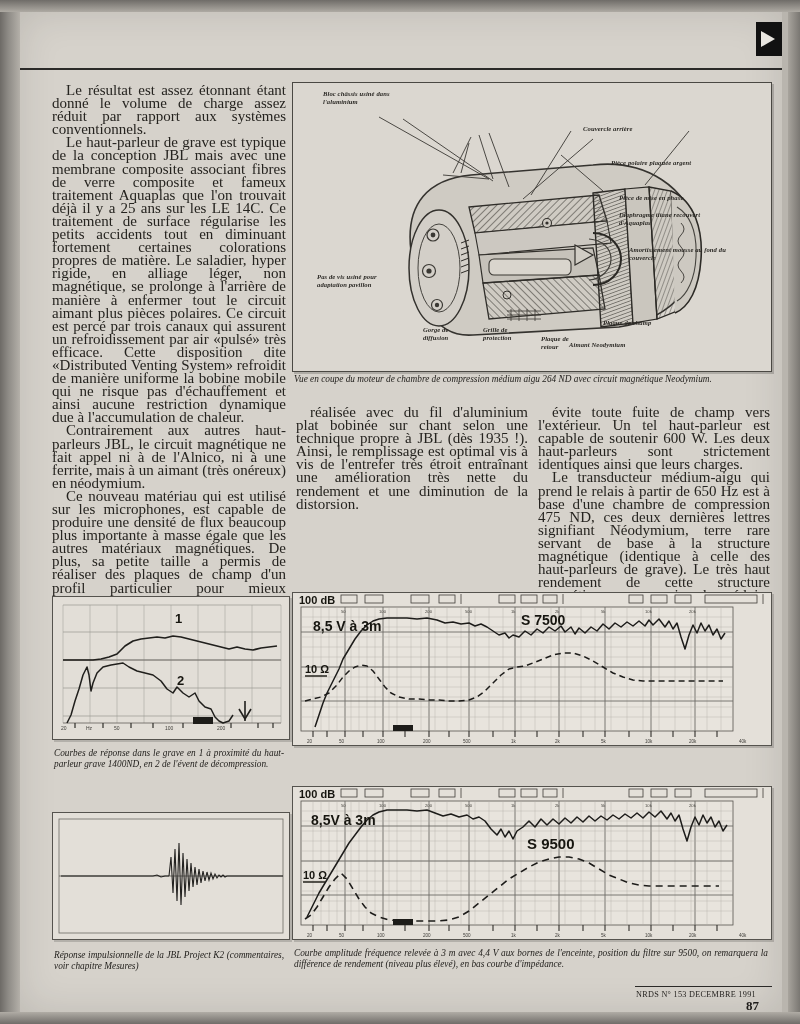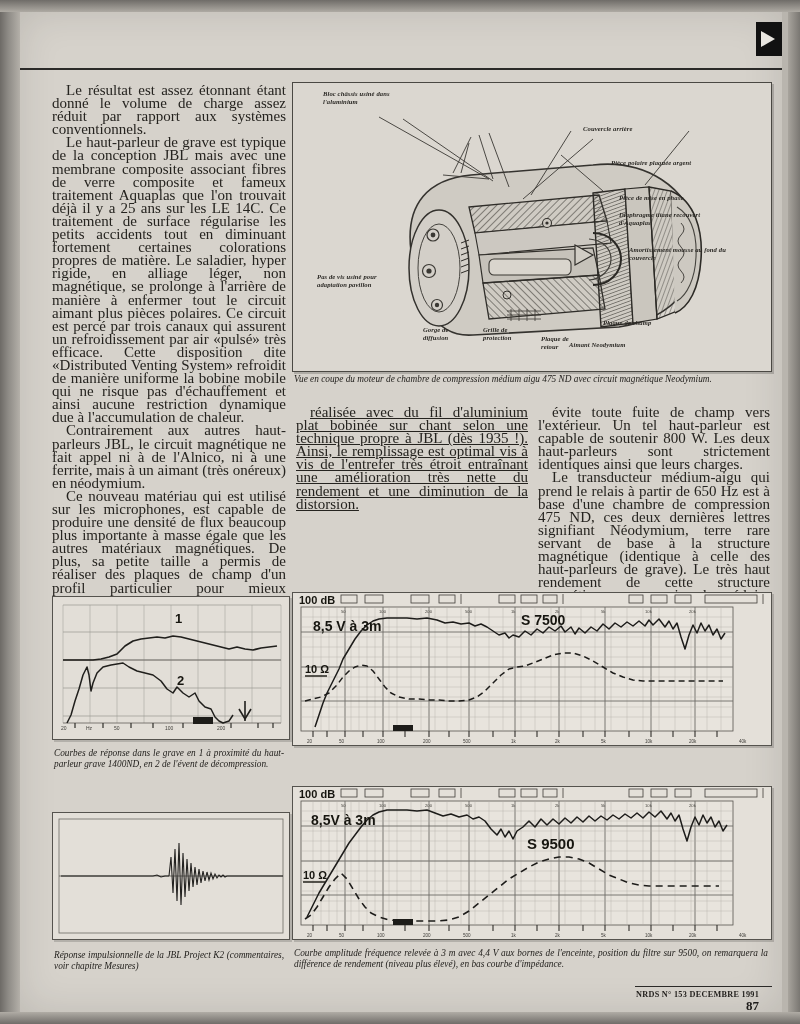--- a/index.html
+++ b/index.html
@@ -324,7 +324,7 @@
     <div class="diag-label" style="left:276px; top:258px; width:60px;">Aimant Neodymium</div>
   </div>
 
-  <div class="fig-caption" id="cap-diagram">Vue en coupe du moteur de chambre de compression médium aigu 475 ND avec circuit magnétique Neodymium.</div>
+  <div class="fig-caption" id="cap-diagram">Vue en coupe du moteur de chambre de compression médium aigu 264 ND avec circuit magnétique Neodymium.</div>
 
   <div class="chart-box" id="chart-bass">
     <svg class="chart-svg" viewBox="0 0 236 142" preserveAspectRatio="none">

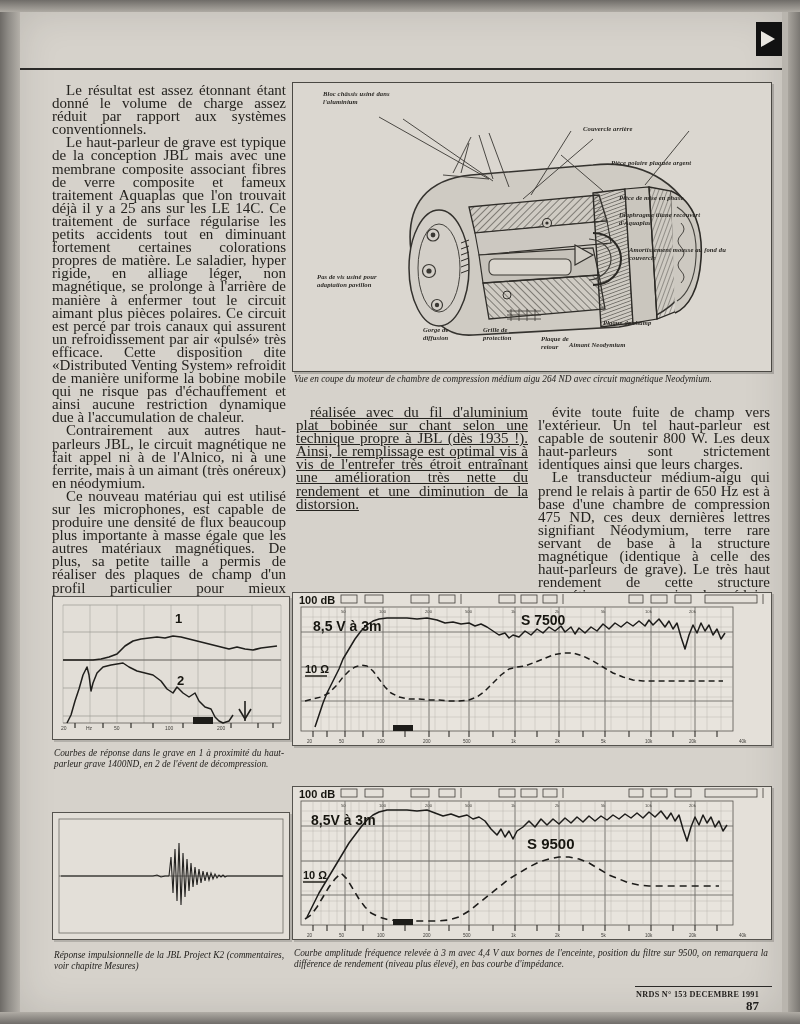--- a/index.html
+++ b/index.html
@@ -91,7 +91,7 @@
     text-indent: 14px;
   }
   #col-left  { left: 52px;  top: 84px;  width: 234px; }
-  #col-mid   { left: 296px; top: 406px; width: 232px; text-decoration: underline; }
+  #col-mid   { left: 296px; top: 406px; width: 232px; }
   #col-right { left: 538px; top: 406px; width: 232px; }
 
   

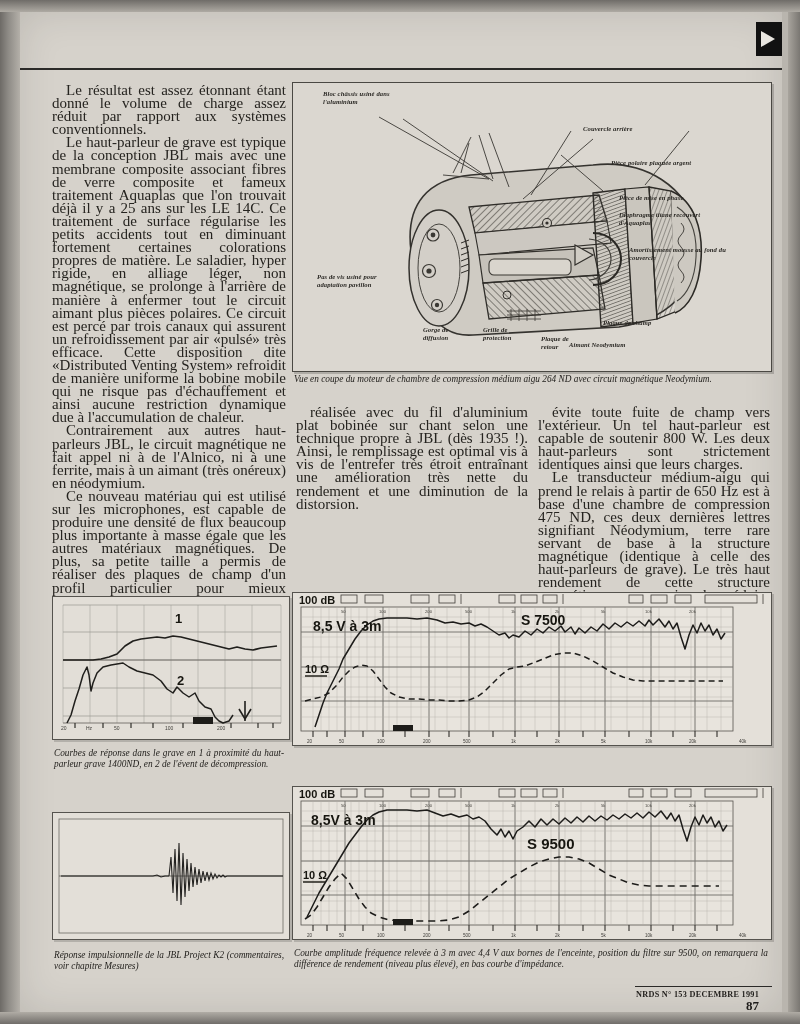--- a/index.html
+++ b/index.html
@@ -206,7 +206,7 @@
   </div>
 
   <div class="col" id="col-right">
-    <p>évite toute fuite de champ vers l'extérieur. Un tel haut-parleur est capable de soutenir 800 W. Les deux haut-parleurs sont strictement identiques ainsi que leurs charges.</p>
+    <p>évite toute fuite de champ vers l'extérieur. Un tel haut-parleur est capable de soutenir 600 W. Les deux haut-parleurs sont strictement identiques ainsi que leurs charges.</p>
     <p>Le transducteur médium-aigu qui prend le relais à partir de 650 Hz est à base d'une chambre de compression 475 ND, ces deux dernières lettres signifiant Néodymium, terre rare servant de base à la structure magnétique (identique à celle des haut-parleurs de grave). Le très haut rendement de cette structure magnétique a permis de réduire considérablement le volume</p>
   </div>
 

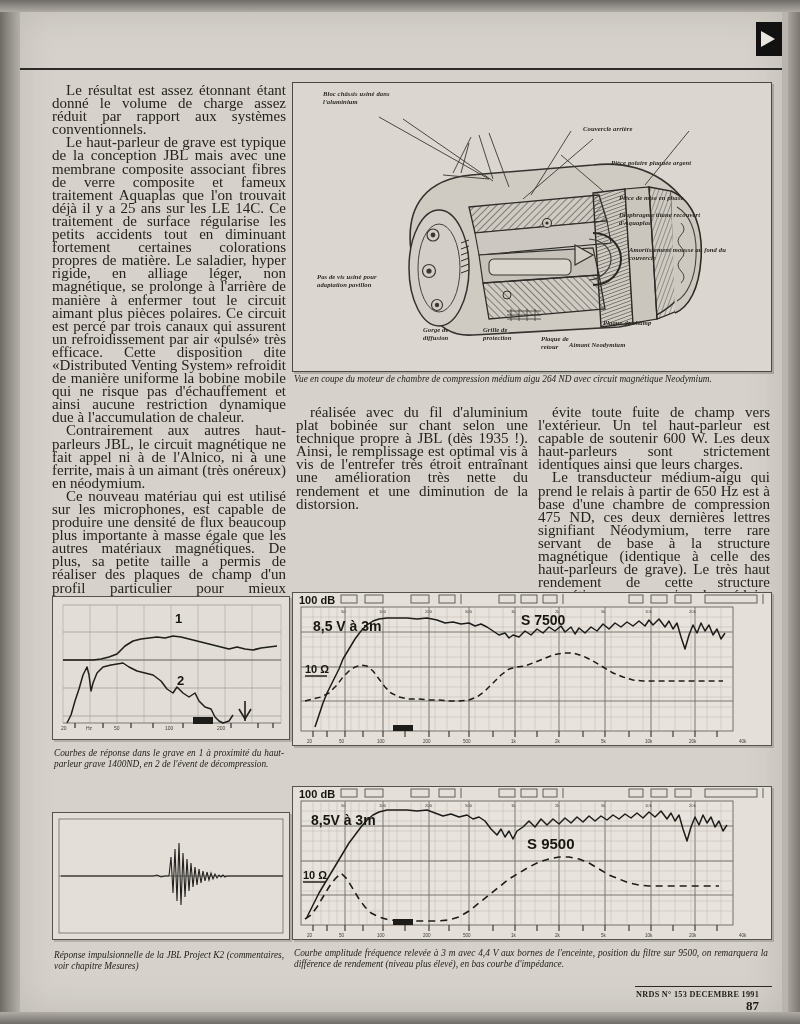--- a/index.html
+++ b/index.html
@@ -158,7 +158,7 @@
     left: 636px; top: 990px;
     font-family: "Liberation Serif", serif;
     font-size: 8.2px;
-    font-weight: bold;
+    font-weight: normal;
     letter-spacing: 0.3px;
     color: #201e1b;
   }

